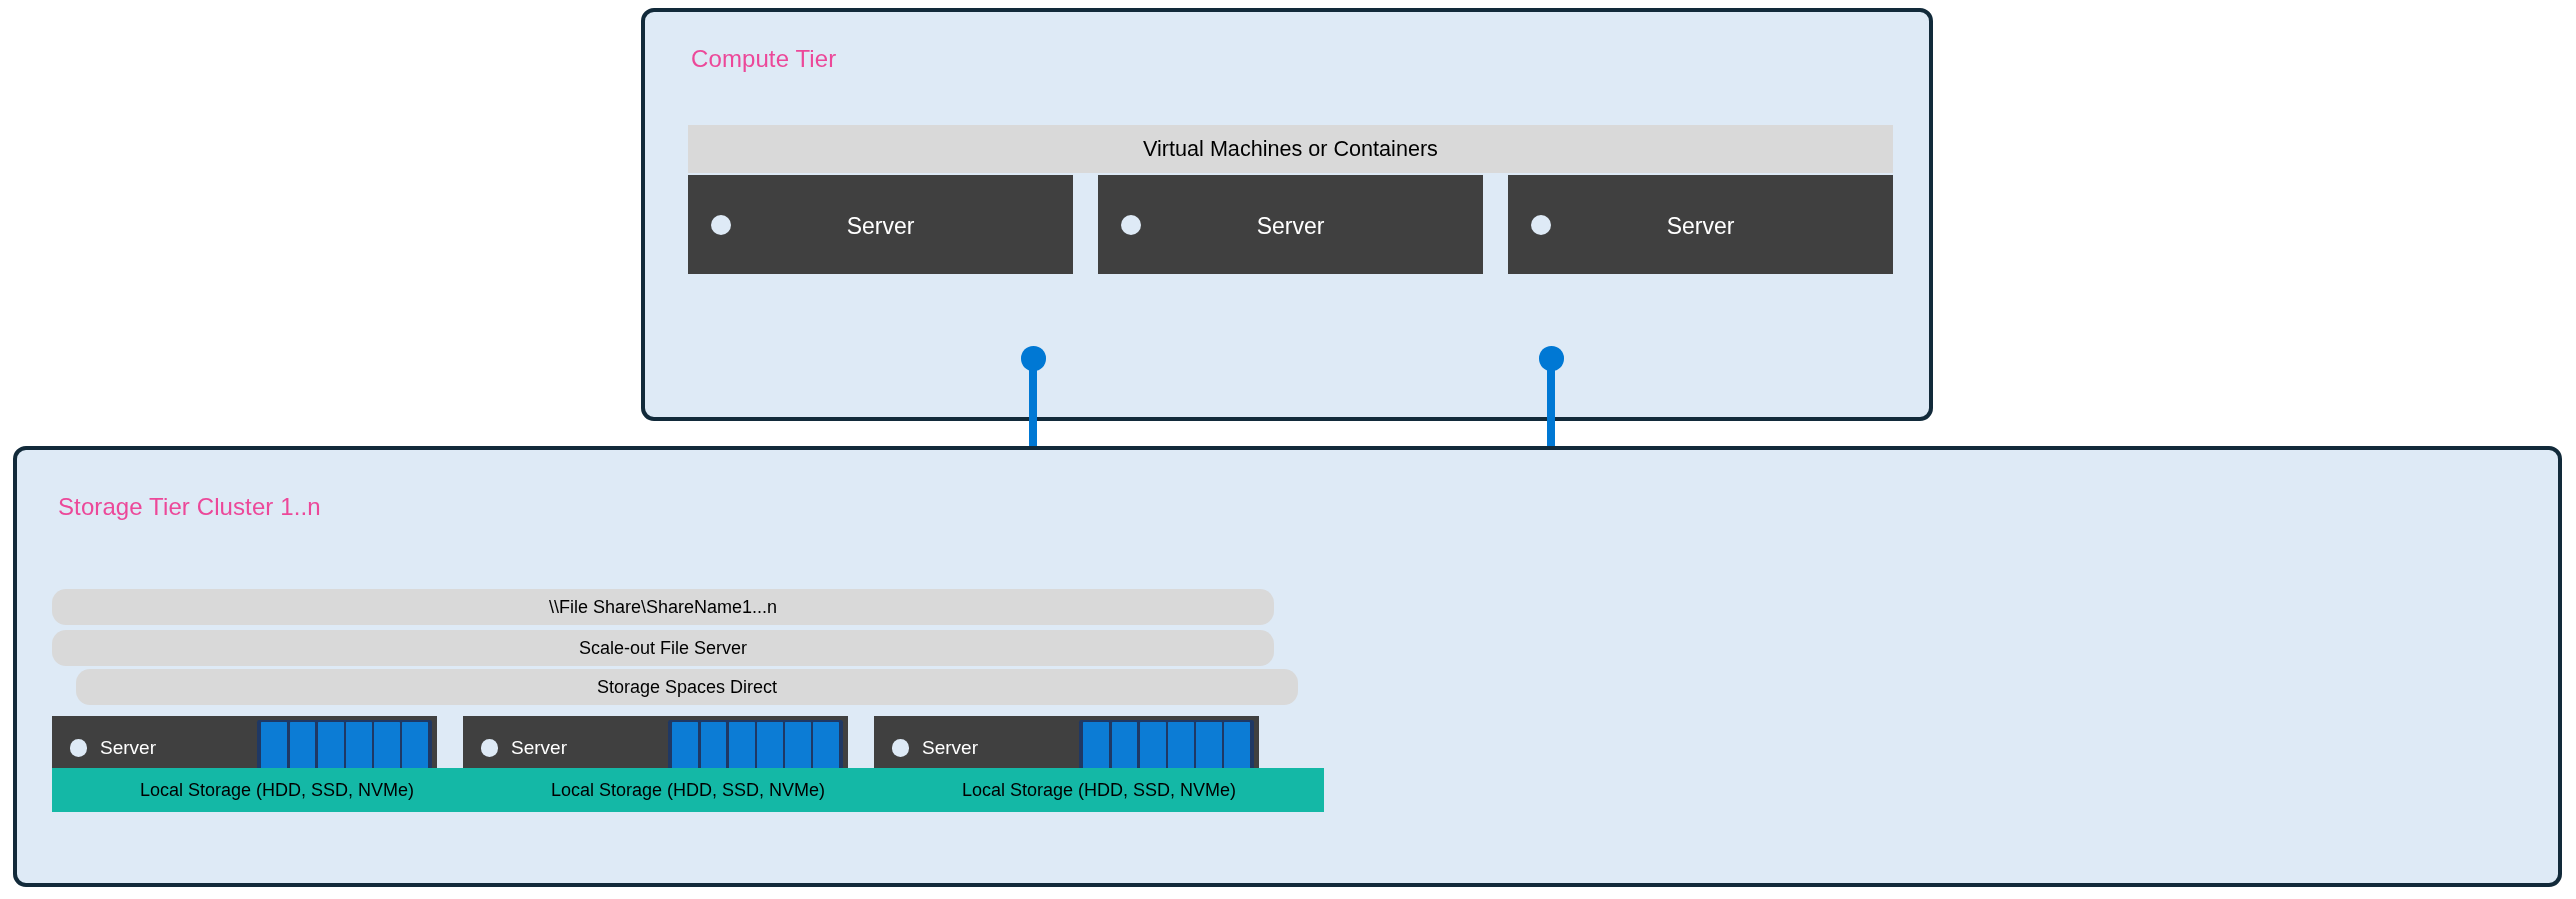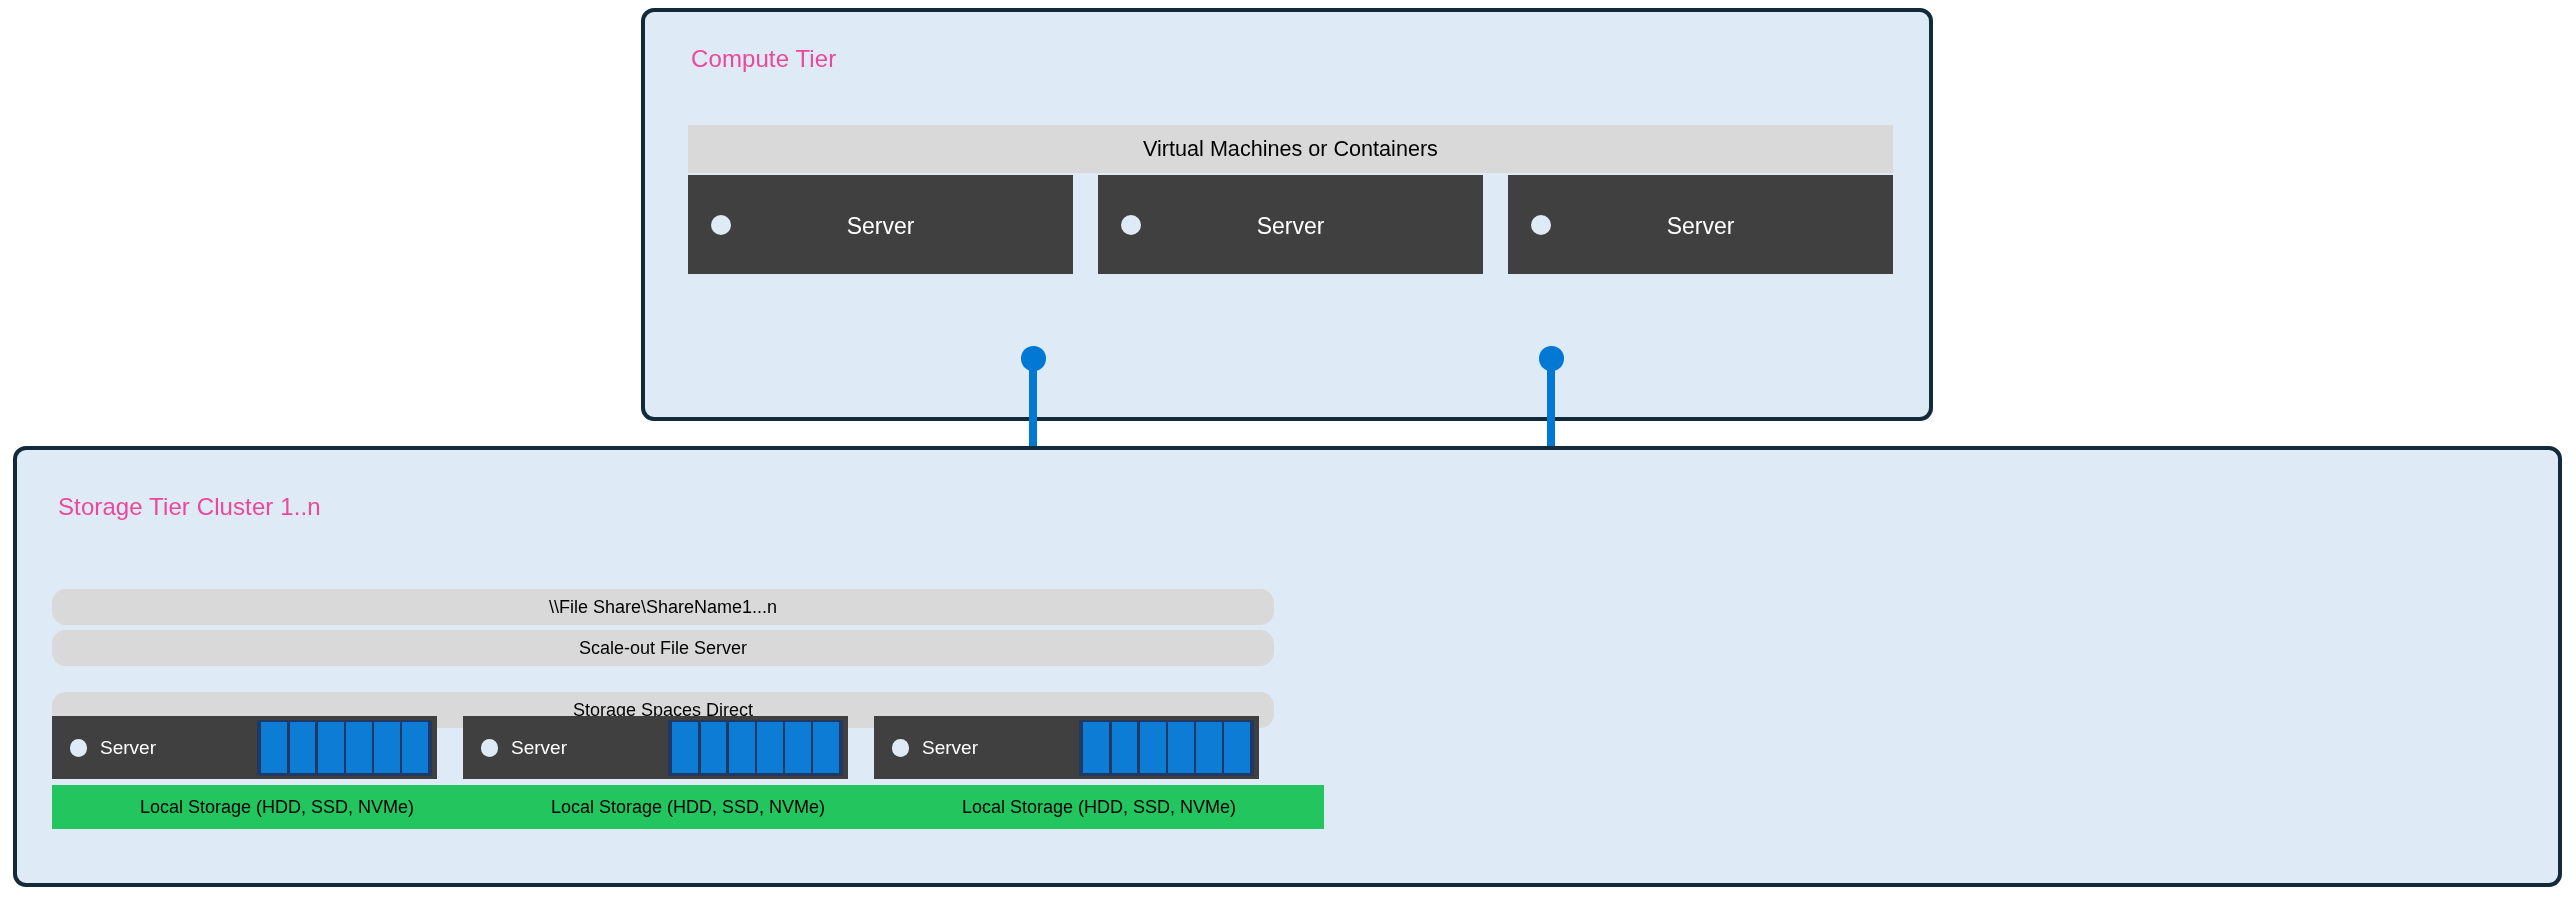--- a/index.html
+++ b/index.html
@@ -179,7 +179,7 @@
   }
   .stack-band.row-0 { top: 589px; }
   .stack-band.row-1 { top: 630px; }
-  .stack-band.row-2 { top: 692px; }
+  .stack-band.row-2 { top: 669px; margin-left: 24px; }
 
   #storage-cluster-left .stack-band  { left: 26px;   width: 1222px; border-radius: 14px; }
 

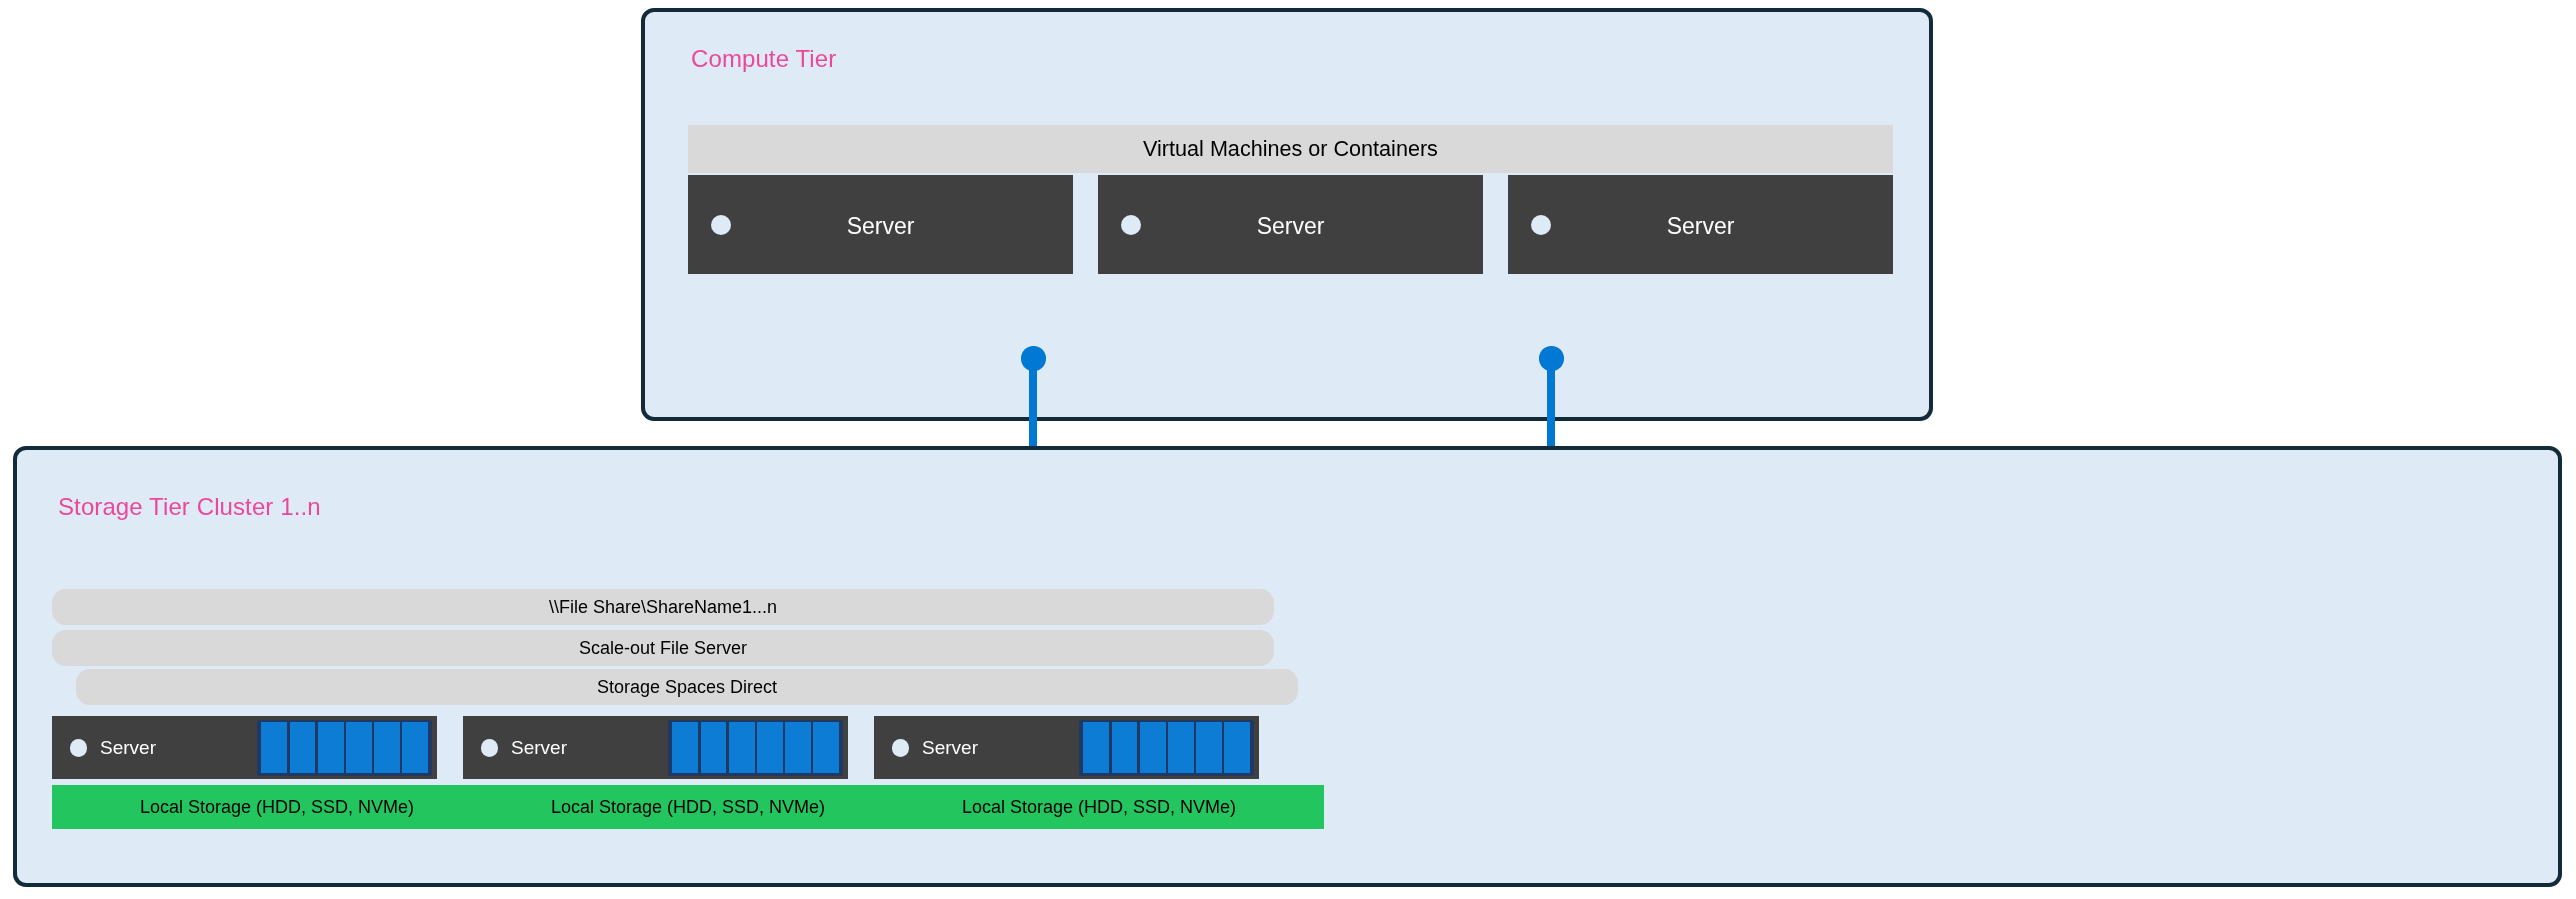--- a/index.html
+++ b/index.html
@@ -239,10 +239,10 @@
   .storage-node .local-storage-band {
     position: absolute;
     left: 0;
-    top: 69px;
+    top: 52px;
     width: 450px;
     height: 44px;
-    background: #22c55e;
+    background: #14b8a6;
     display: flex;
     align-items: center;
     justify-content: center;

